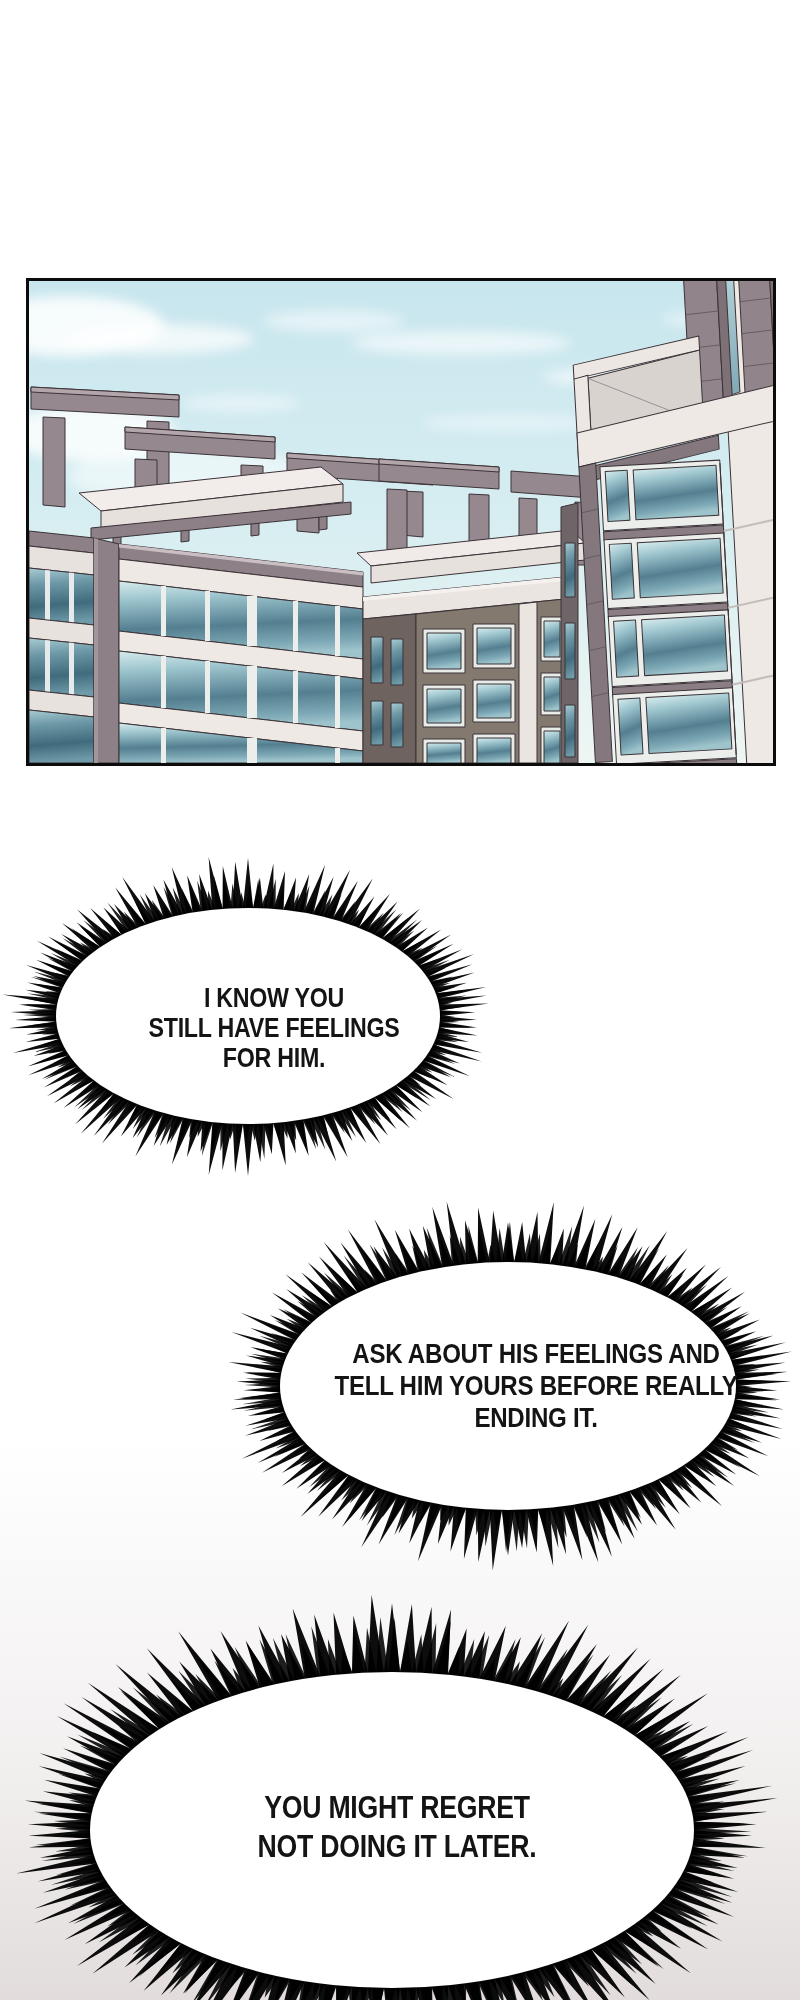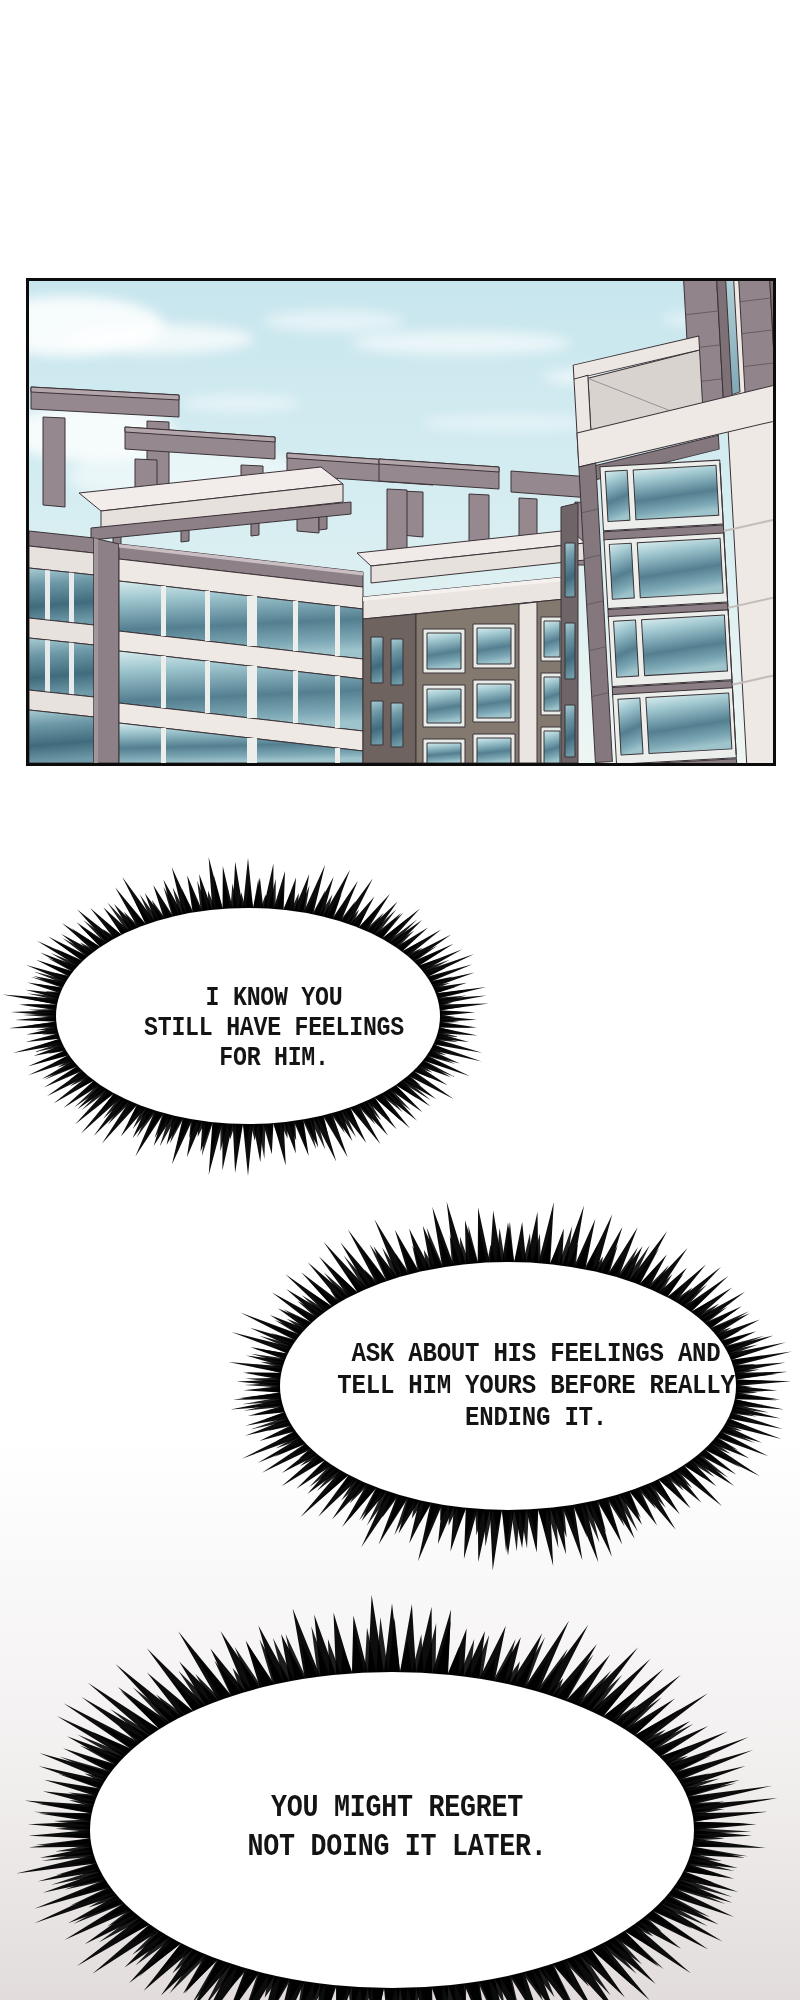--- a/index.html
+++ b/index.html
@@ -8,7 +8,7 @@
     width:800px;height:2000px;
     overflow:hidden;
     background:#ffffff;
-    font-family:Liberation Mono, monospace;
+    font-family:Liberation Sans, sans-serif;
   }
   .bg-fade{
     position:absolute;left:0;top:1440px;width:800px;height:560px;

